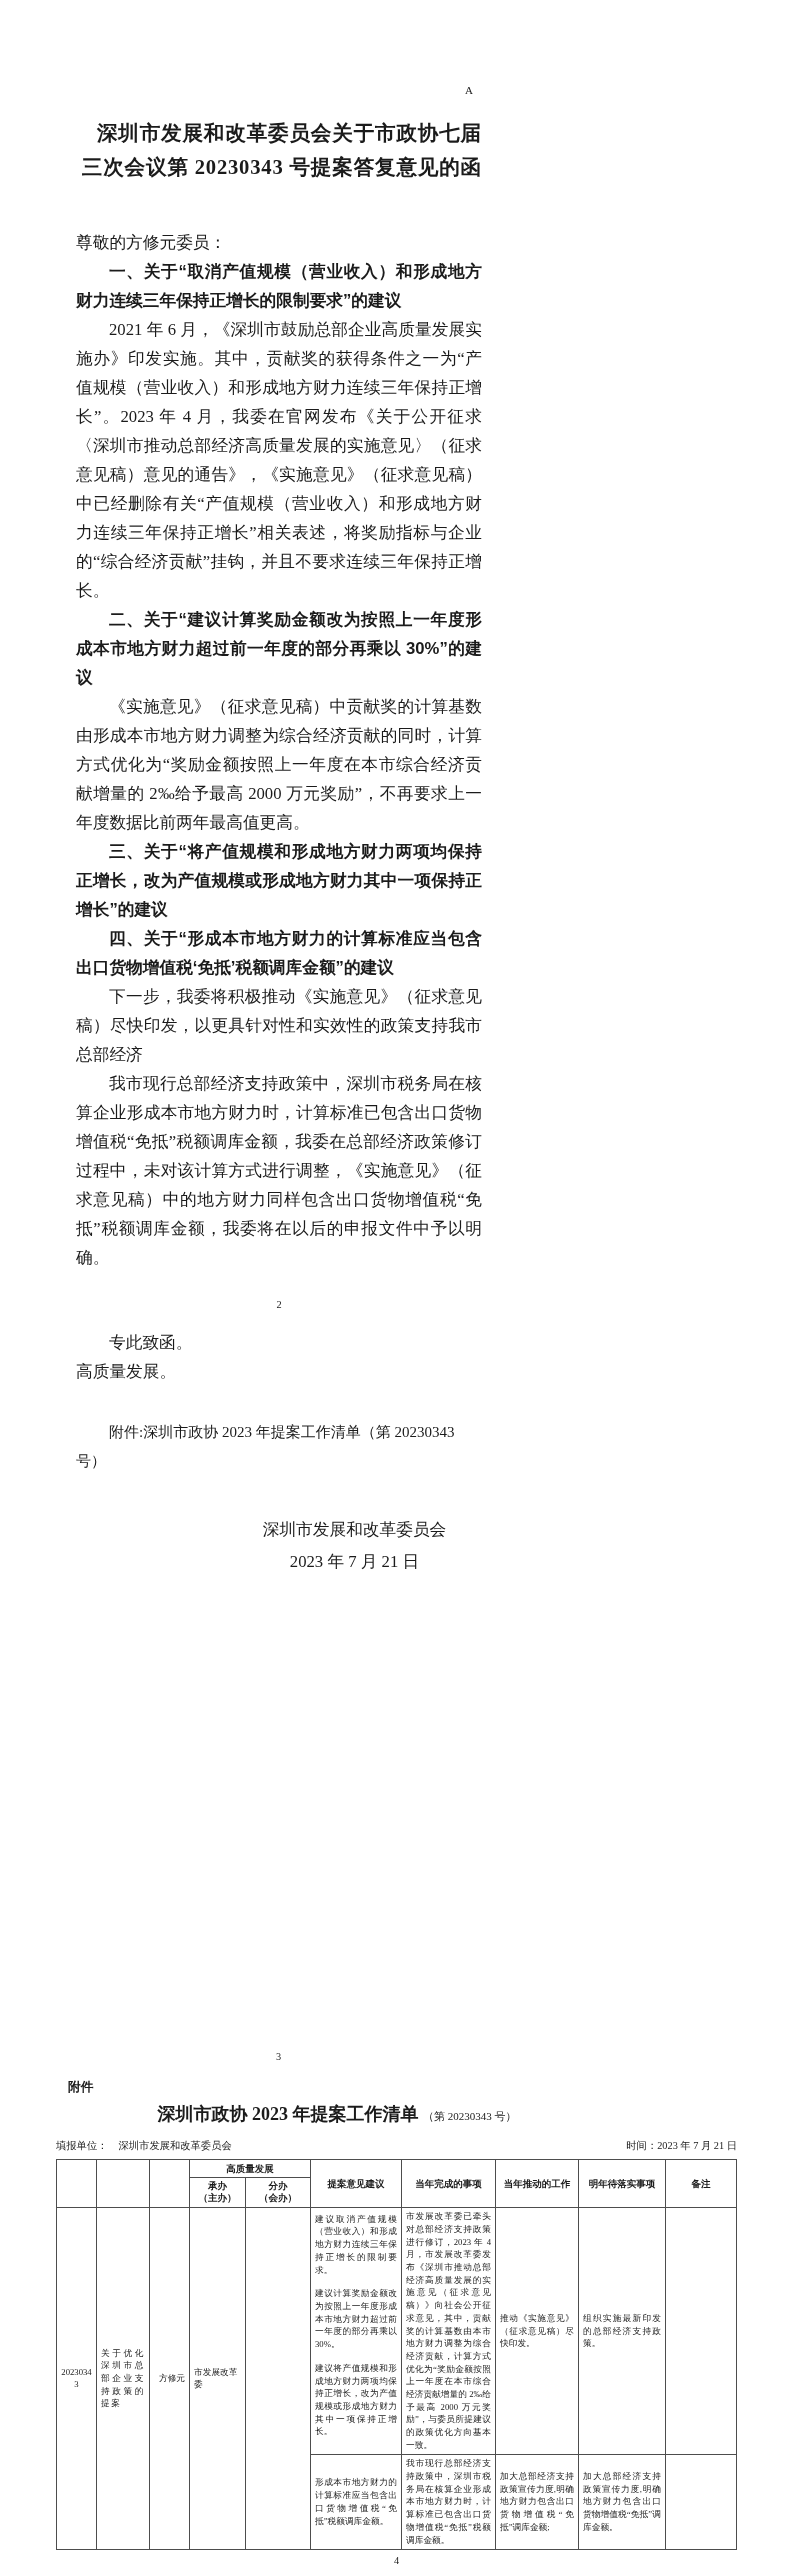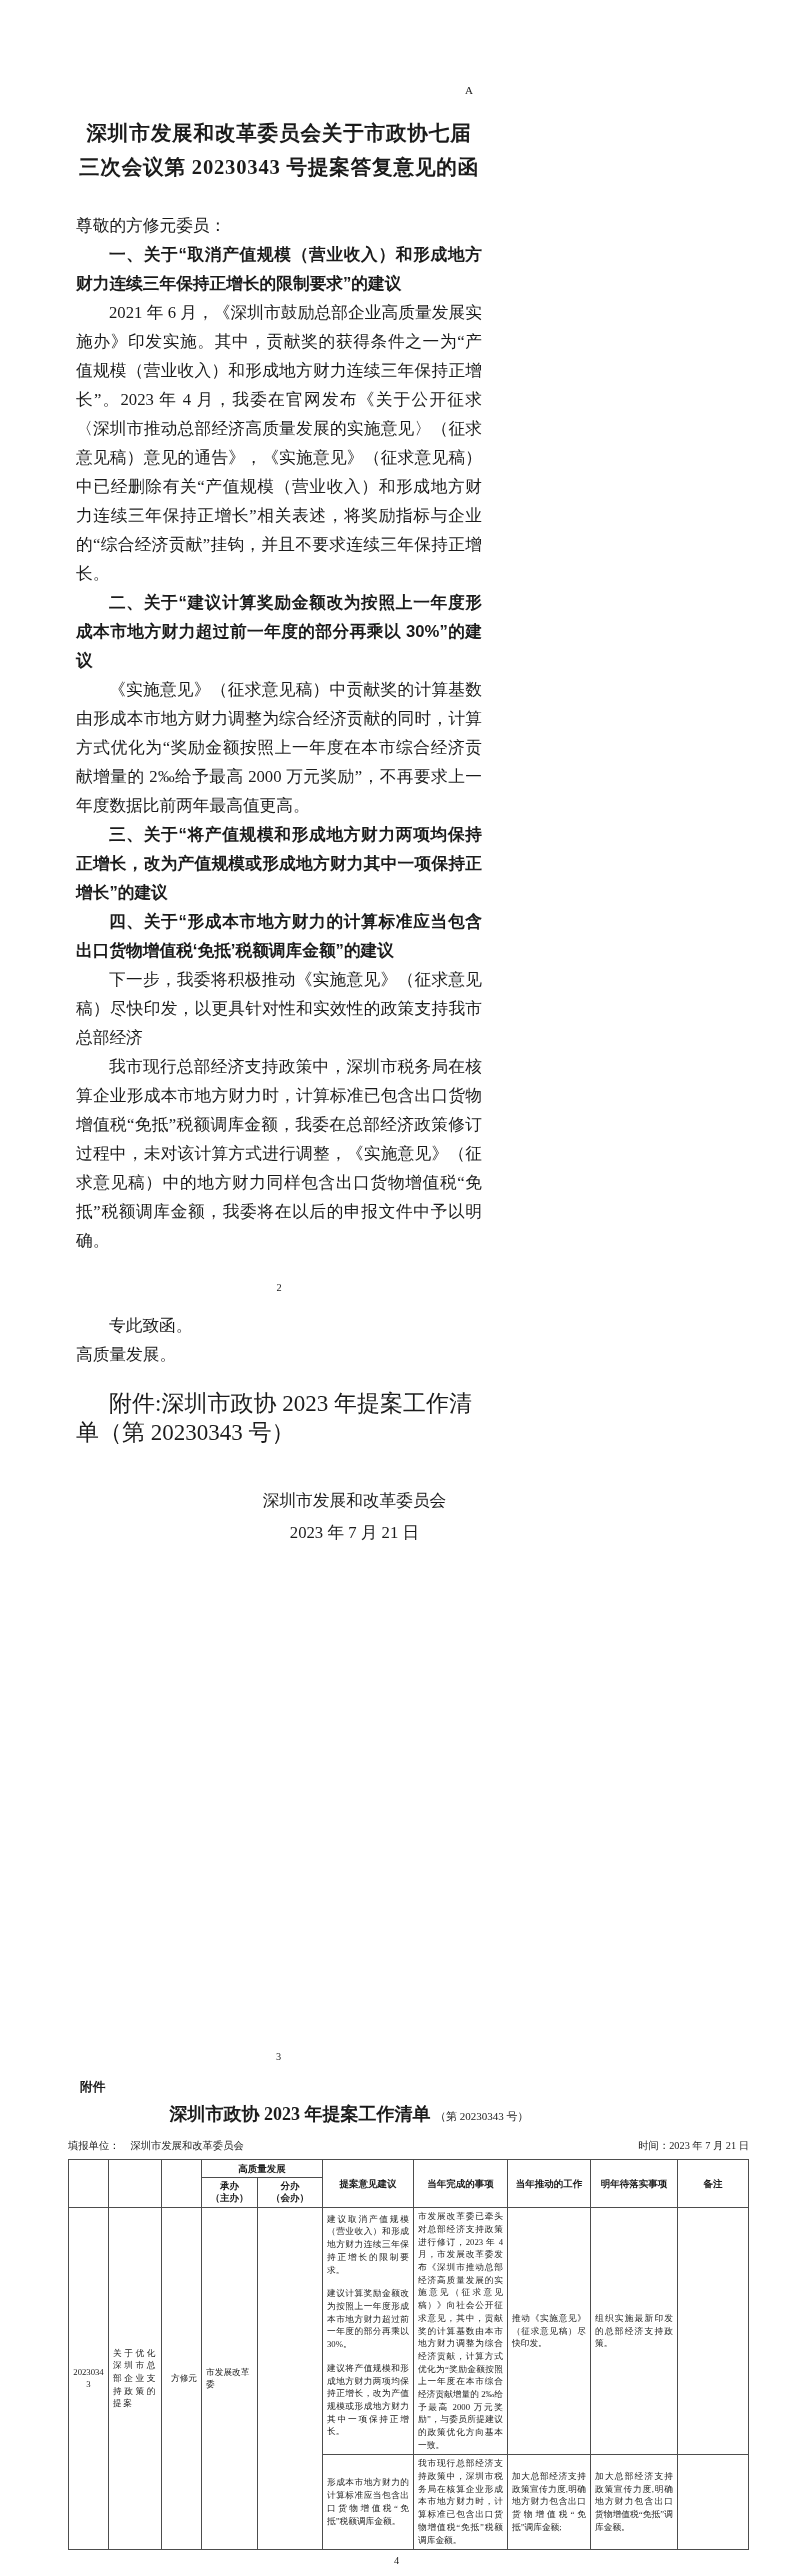--- a/index.html
+++ b/index.html
@@ -13,7 +13,7 @@
   
   .letter { position:absolute; left:76px; top:116px; width:406px; }
   .letter-title {
-    text-align:center; font-weight:bold; font-size:20.6px; line-height:34px;
+    text-align:right; font-weight:bold; font-size:20.6px; line-height:34px;
     letter-spacing:0.8px; font-family:"Liberation Serif", serif;
   }
   .greeting { margin-top:27px; font-size:16.7px; line-height:29px; }

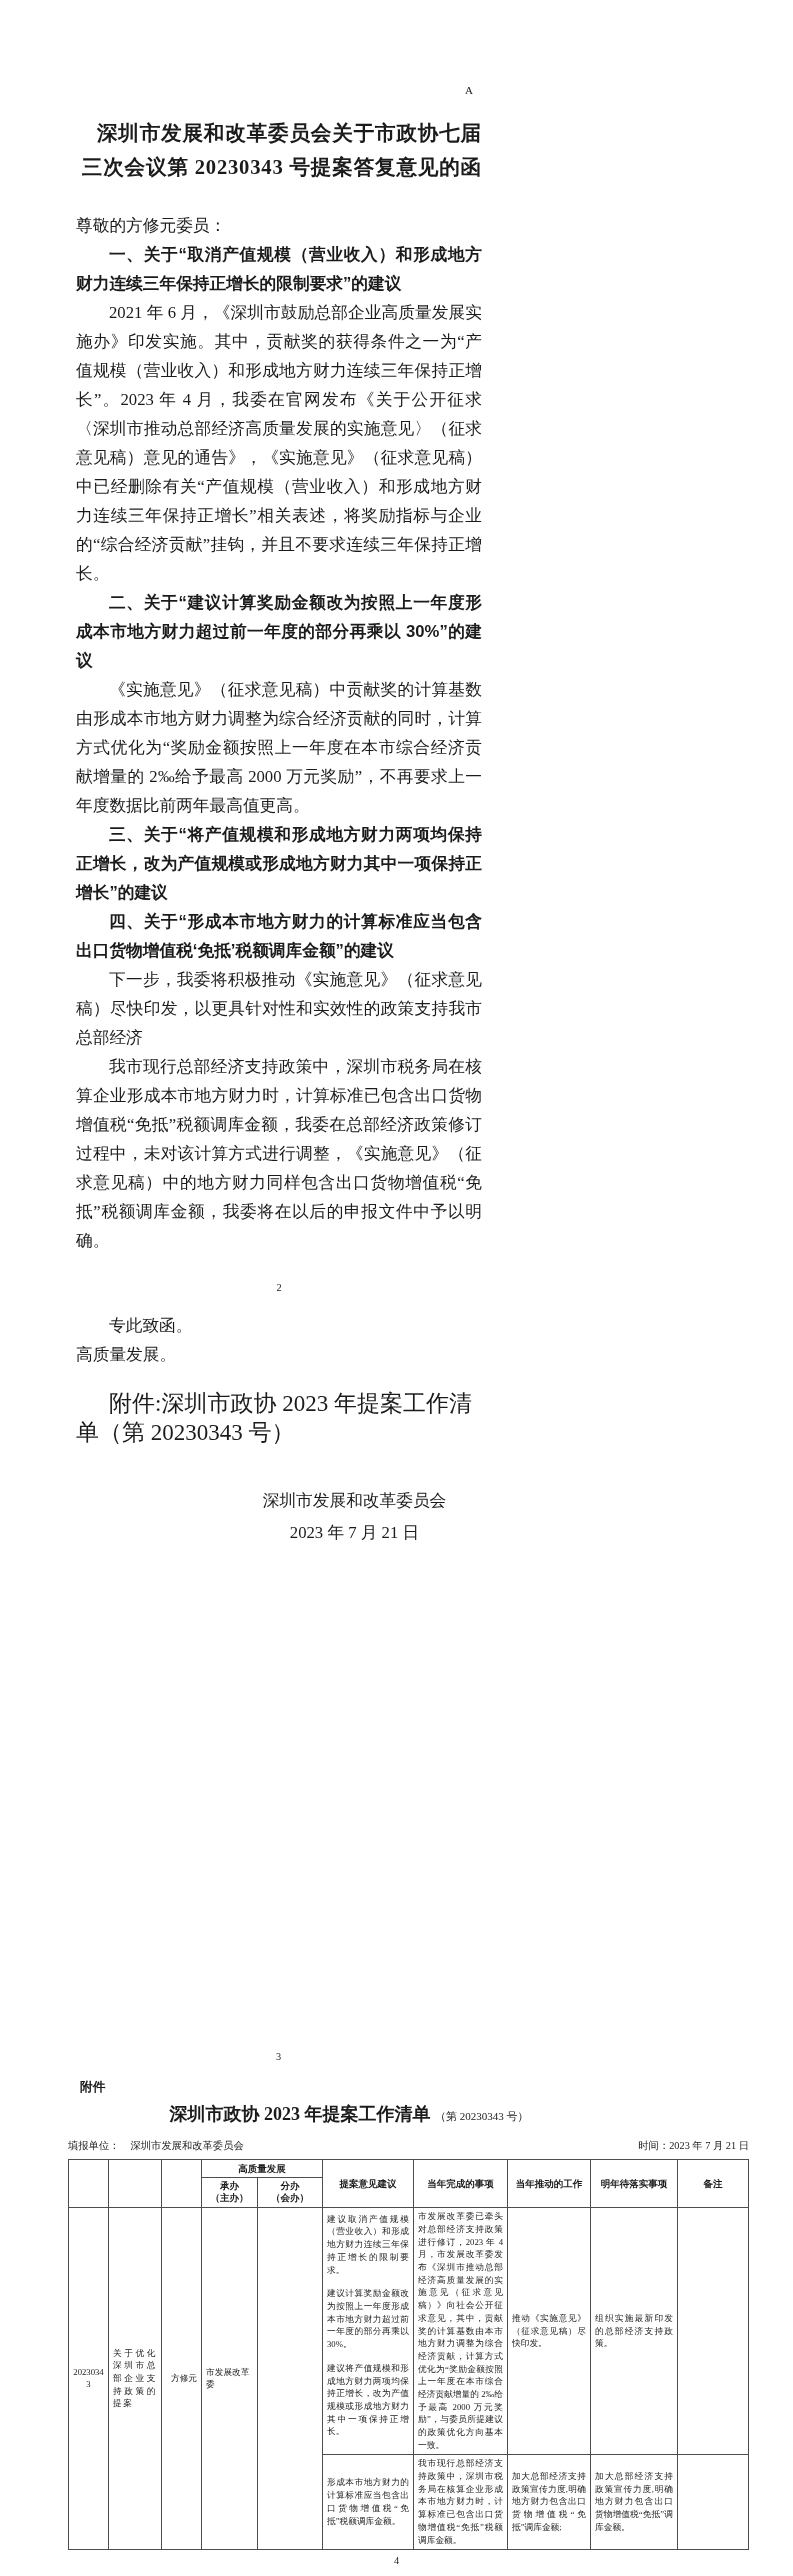--- a/index.html
+++ b/index.html
@@ -16,7 +16,7 @@
     text-align:right; font-weight:bold; font-size:20.6px; line-height:34px;
     letter-spacing:0.8px; font-family:"Liberation Serif", serif;
   }
-  .greeting { margin-top:27px; font-size:16.7px; line-height:29px; }
+  .greeting { margin-top:44px; font-size:16.7px; line-height:29px; }
   .letter p.body {
     margin:0; font-size:16.7px; line-height:29px; text-align:justify;
     text-indent:33px;

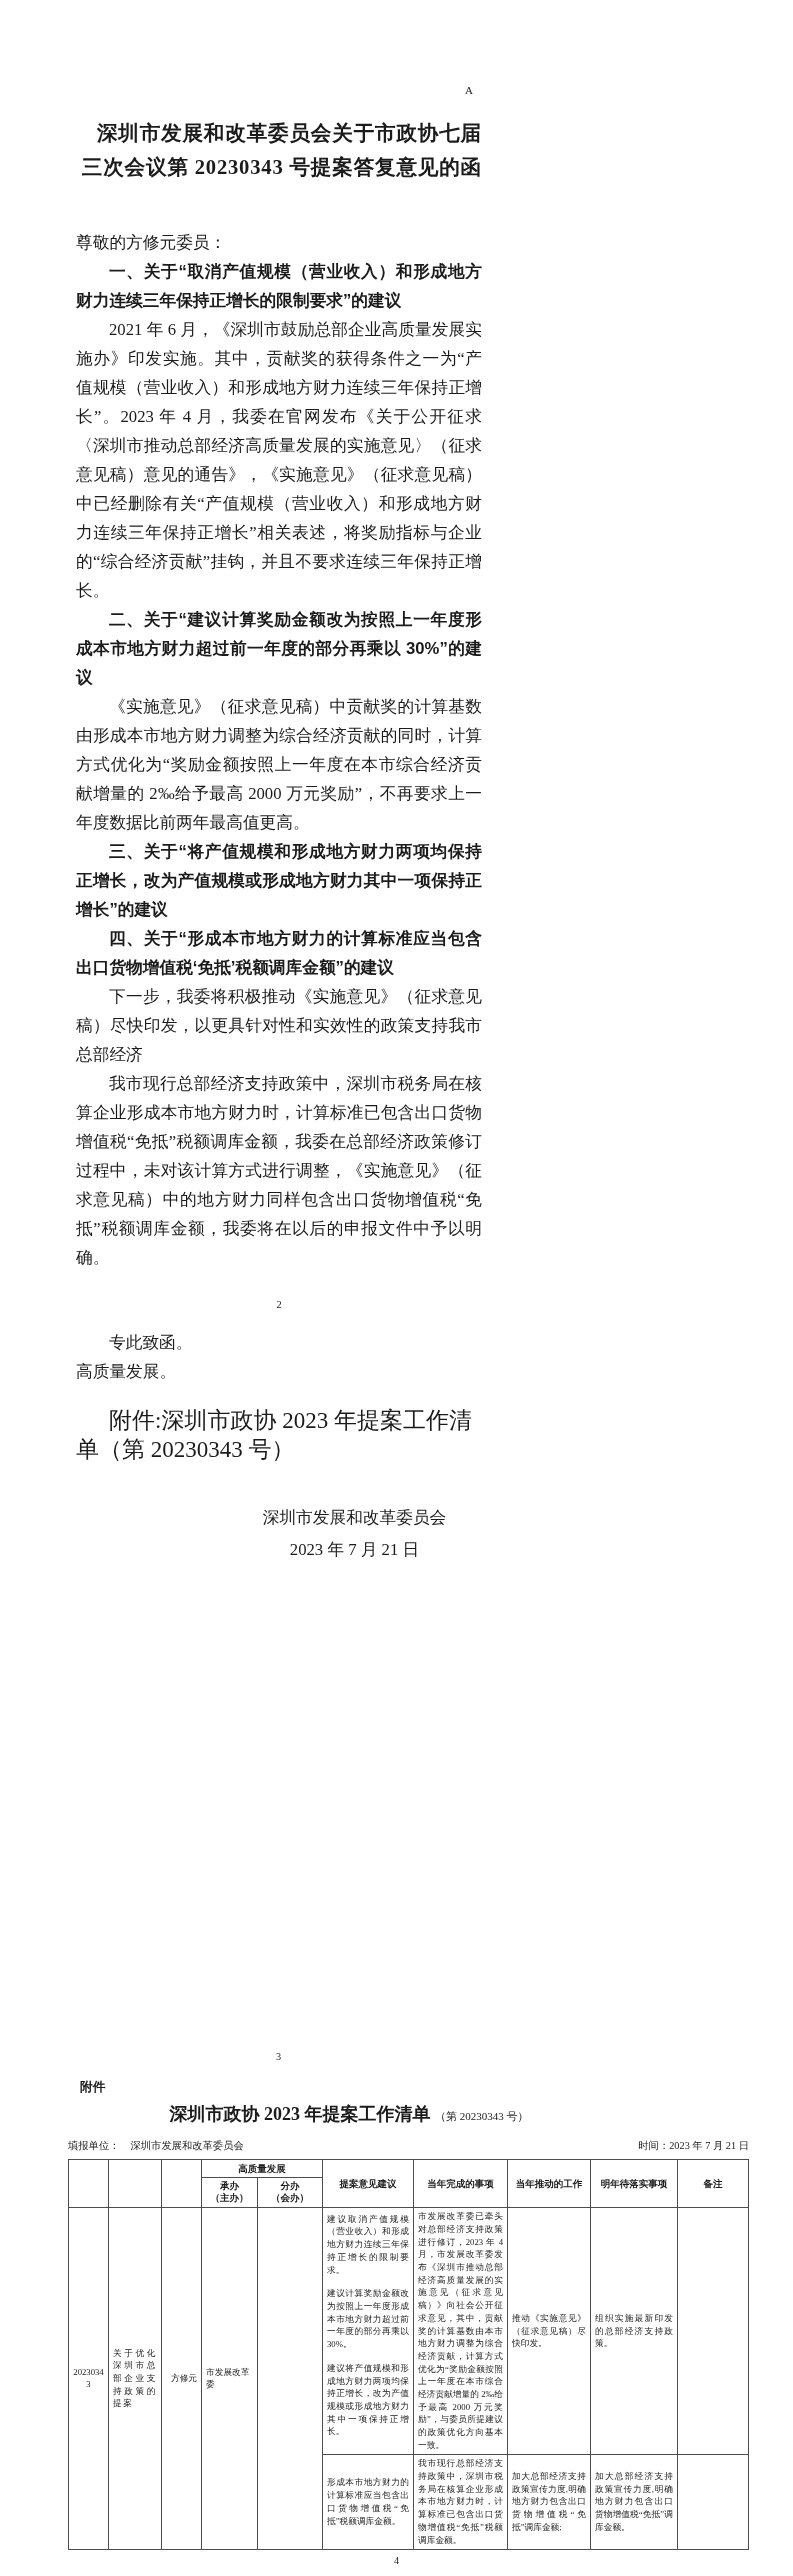--- a/index.html
+++ b/index.html
@@ -28,7 +28,7 @@
   }
   .no-indent { text-indent:0 !important; }
   .pagenum-flow { text-align:center; font-size:10.3px; margin:27px 0 17.5px; }
-  .attach-note { margin-top:20px; font-size:23px; line-height:29px; text-indent:33px; }
+  .attach-note { margin-top:32px; font-size:15px; line-height:29px; text-indent:33px; }
   .sign-block { margin-top:38px; font-size:16.7px; line-height:32px; text-align:center; padding-left:151px; }
 
   

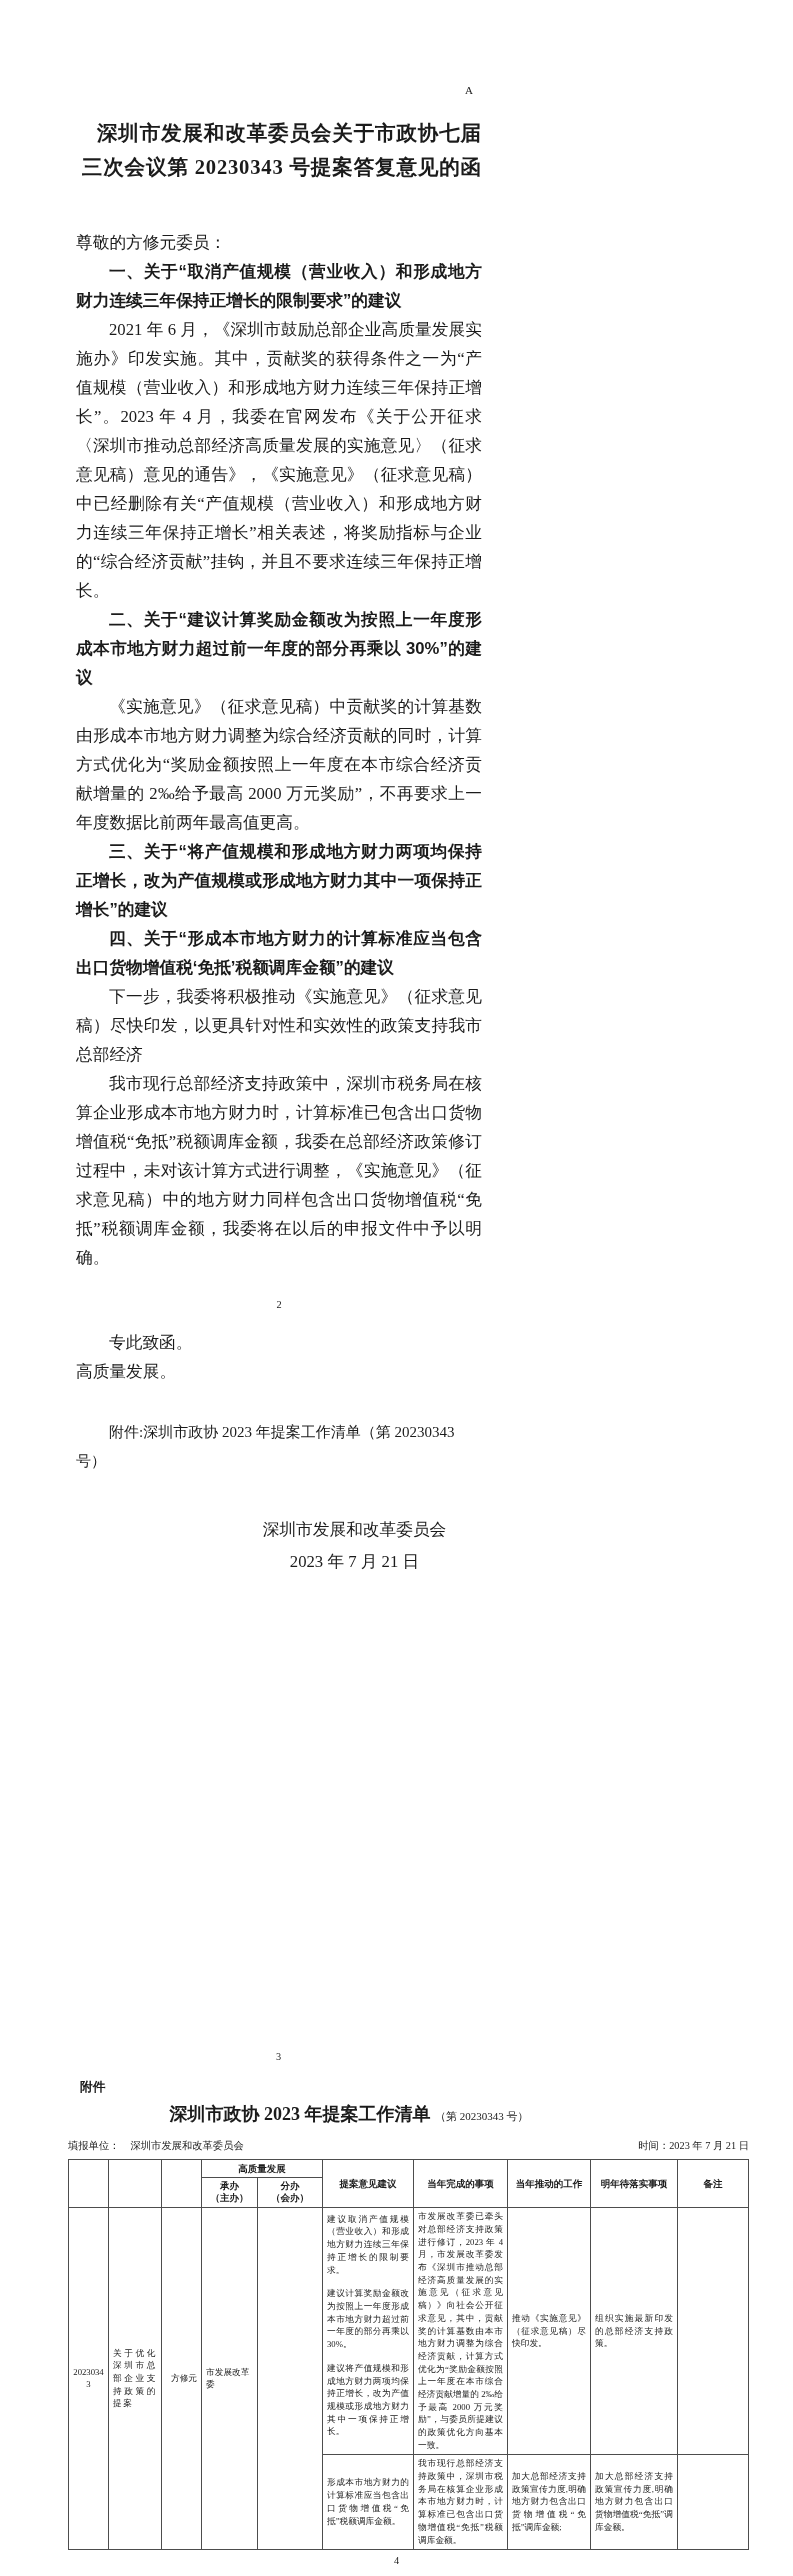--- a/index.html
+++ b/index.html
@@ -37,7 +37,7 @@
   .pn4 { left:394px; top:2555px; }
 
   
-  .attachment { position:absolute; left:12px; top:2079px; width:674px; }
+  .attachment { position:absolute; left:0; top:2079px; width:674px; }
   .attach-label {
     margin-left:68px; font-size:12.7px; font-weight:bold;
     font-family:"Liberation Sans", sans-serif;

